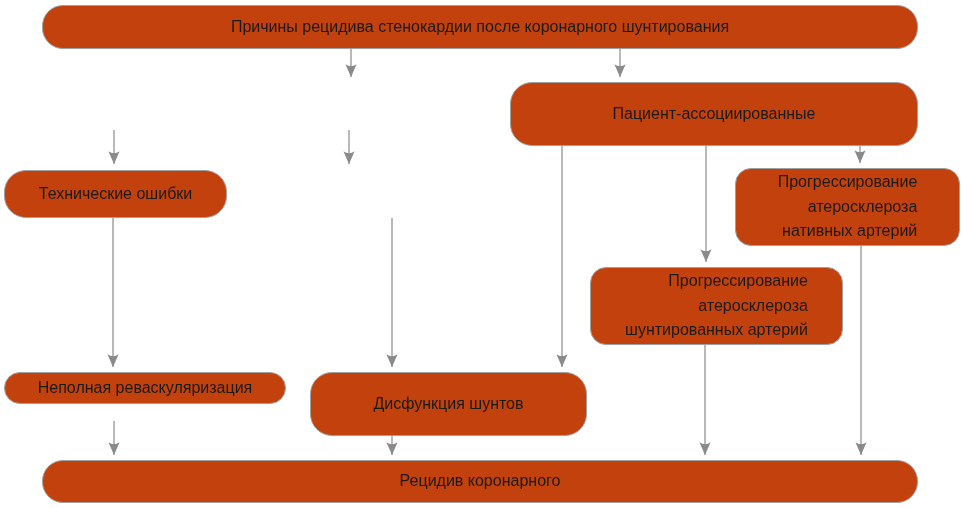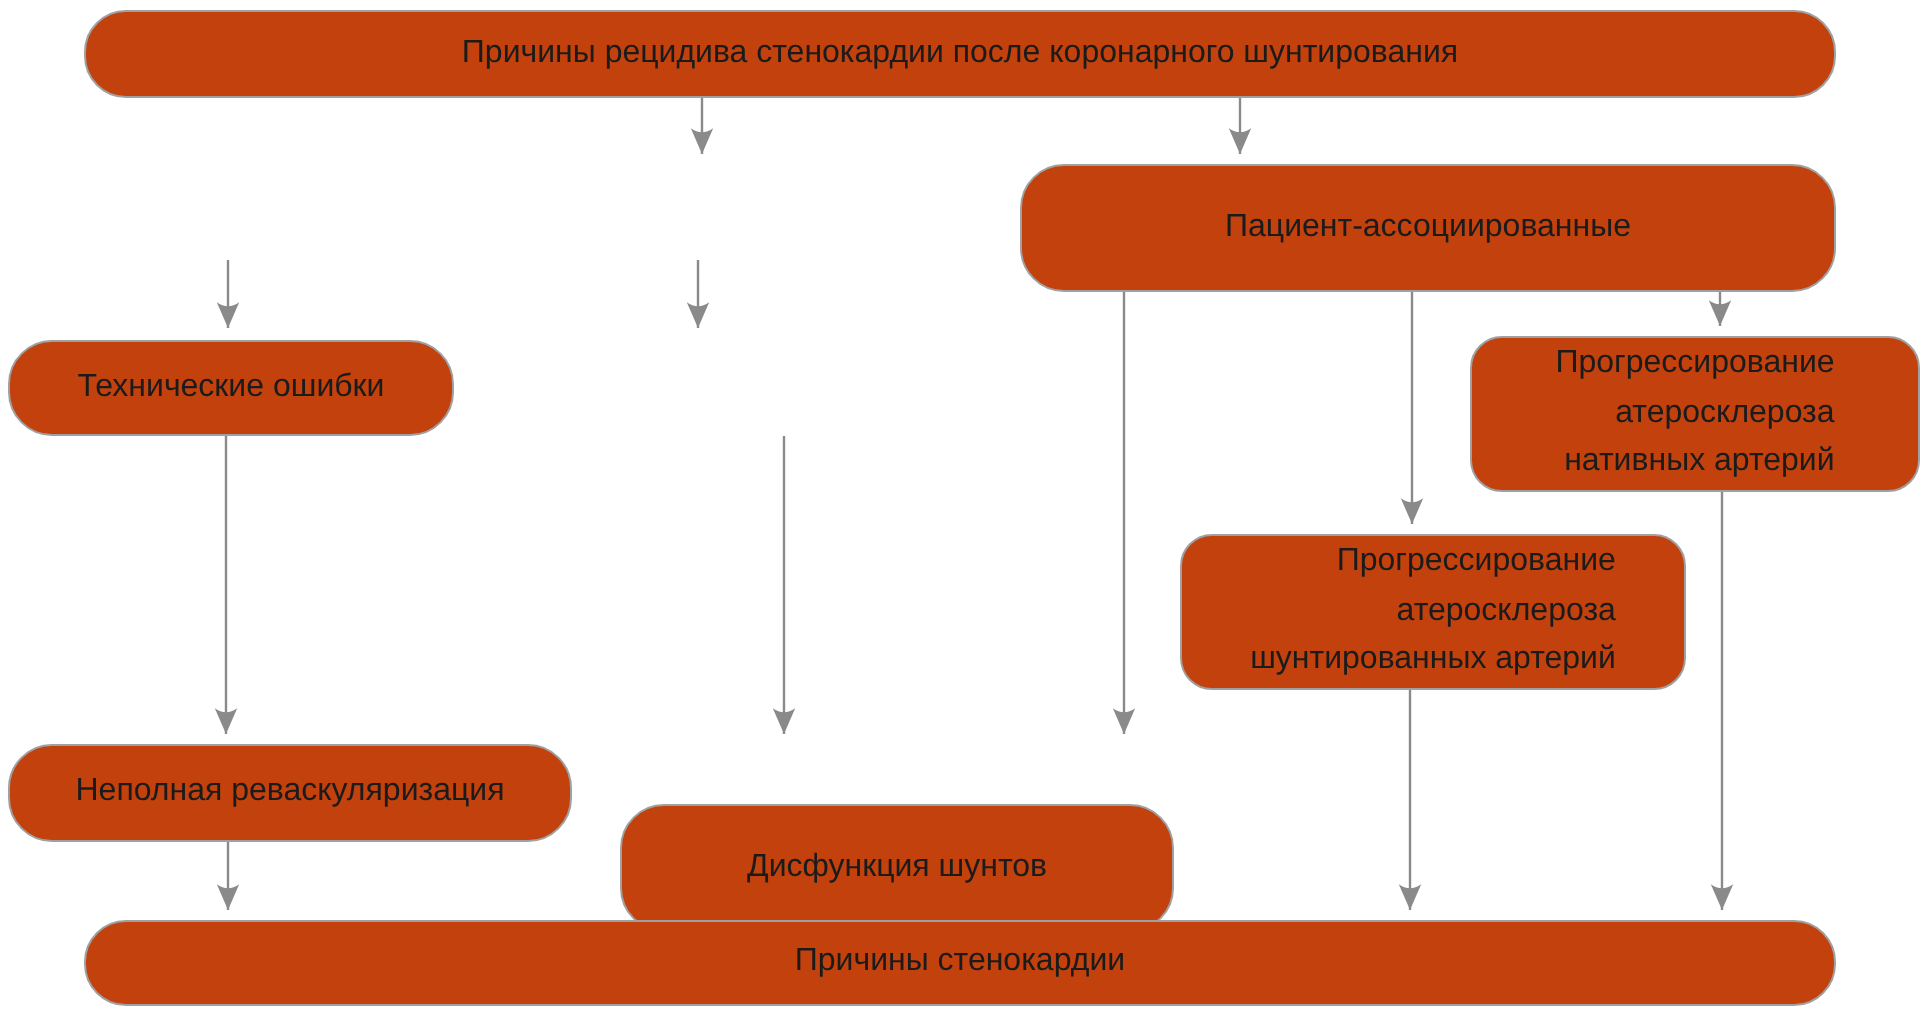--- a/index.html
+++ b/index.html
@@ -50,7 +50,7 @@
   #node-technical   { left: 241px; top: 170px; width: 225px; height: 48px; }
   #node-native      { left: 735px; top: 168px; width: 225px; height: 78px; }
   #node-graft-ath   { left: 590px; top: 267px; width: 253px; height: 78px; }
-  #node-incomplete  { left: 4px;   top: 372px; width: 282px; height: 49px; }
+  #node-incomplete  { left: 4px;   top: 372px; width: 282px; height: 32px; }
   #node-dysfunction { left: 310px; top: 372px; width: 277px; height: 64px; margin-top: 30px; }
   #node-result      { left: 42px;  top: 460px; width: 876px; height: 43px; }
 </style>

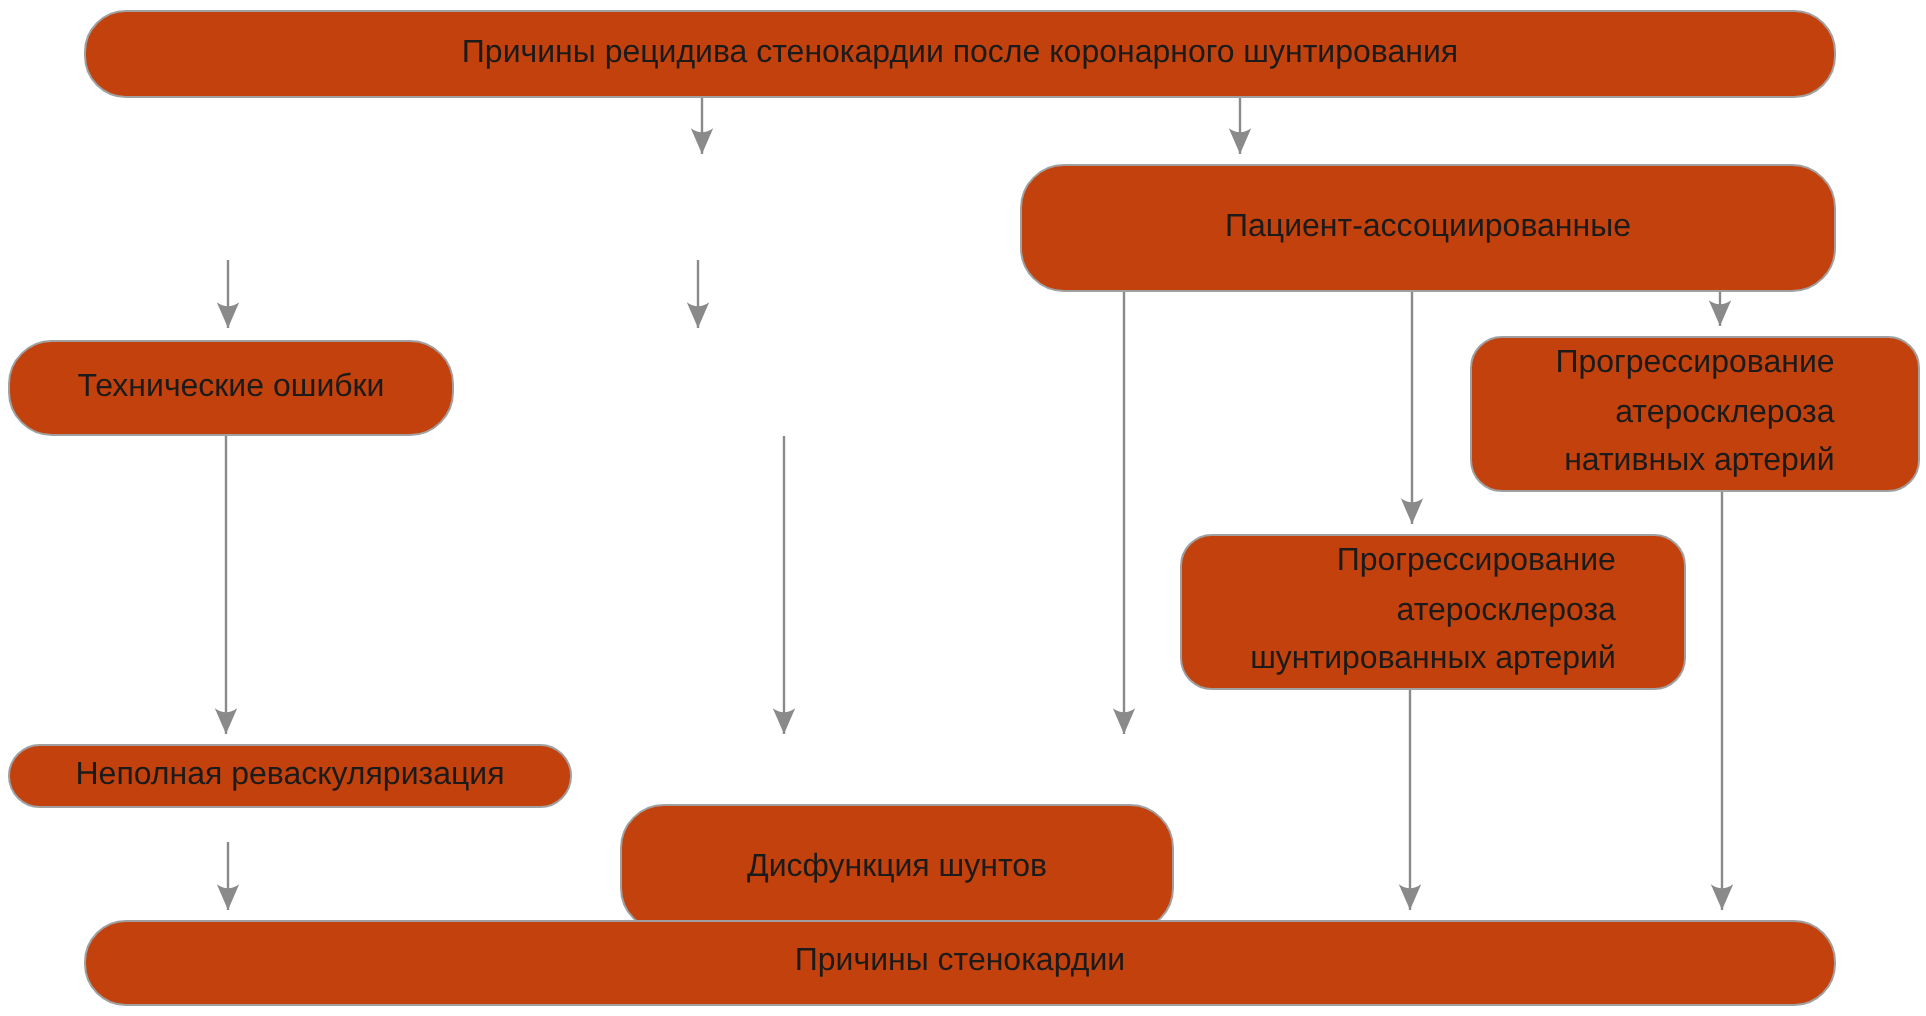--- a/index.html
+++ b/index.html
@@ -51,7 +51,7 @@
   #node-native      { left: 735px; top: 168px; width: 225px; height: 78px; }
   #node-graft-ath   { left: 590px; top: 267px; width: 253px; height: 78px; }
   #node-incomplete  { left: 4px;   top: 372px; width: 282px; height: 32px; }
-  #node-dysfunction { left: 310px; top: 372px; width: 277px; height: 64px; margin-top: 30px; }
+  #node-dysfunction { left: 310px; top: 372px; width: 277px; height: 64px; }
   #node-result      { left: 42px;  top: 460px; width: 876px; height: 43px; }
 </style>
 </head>

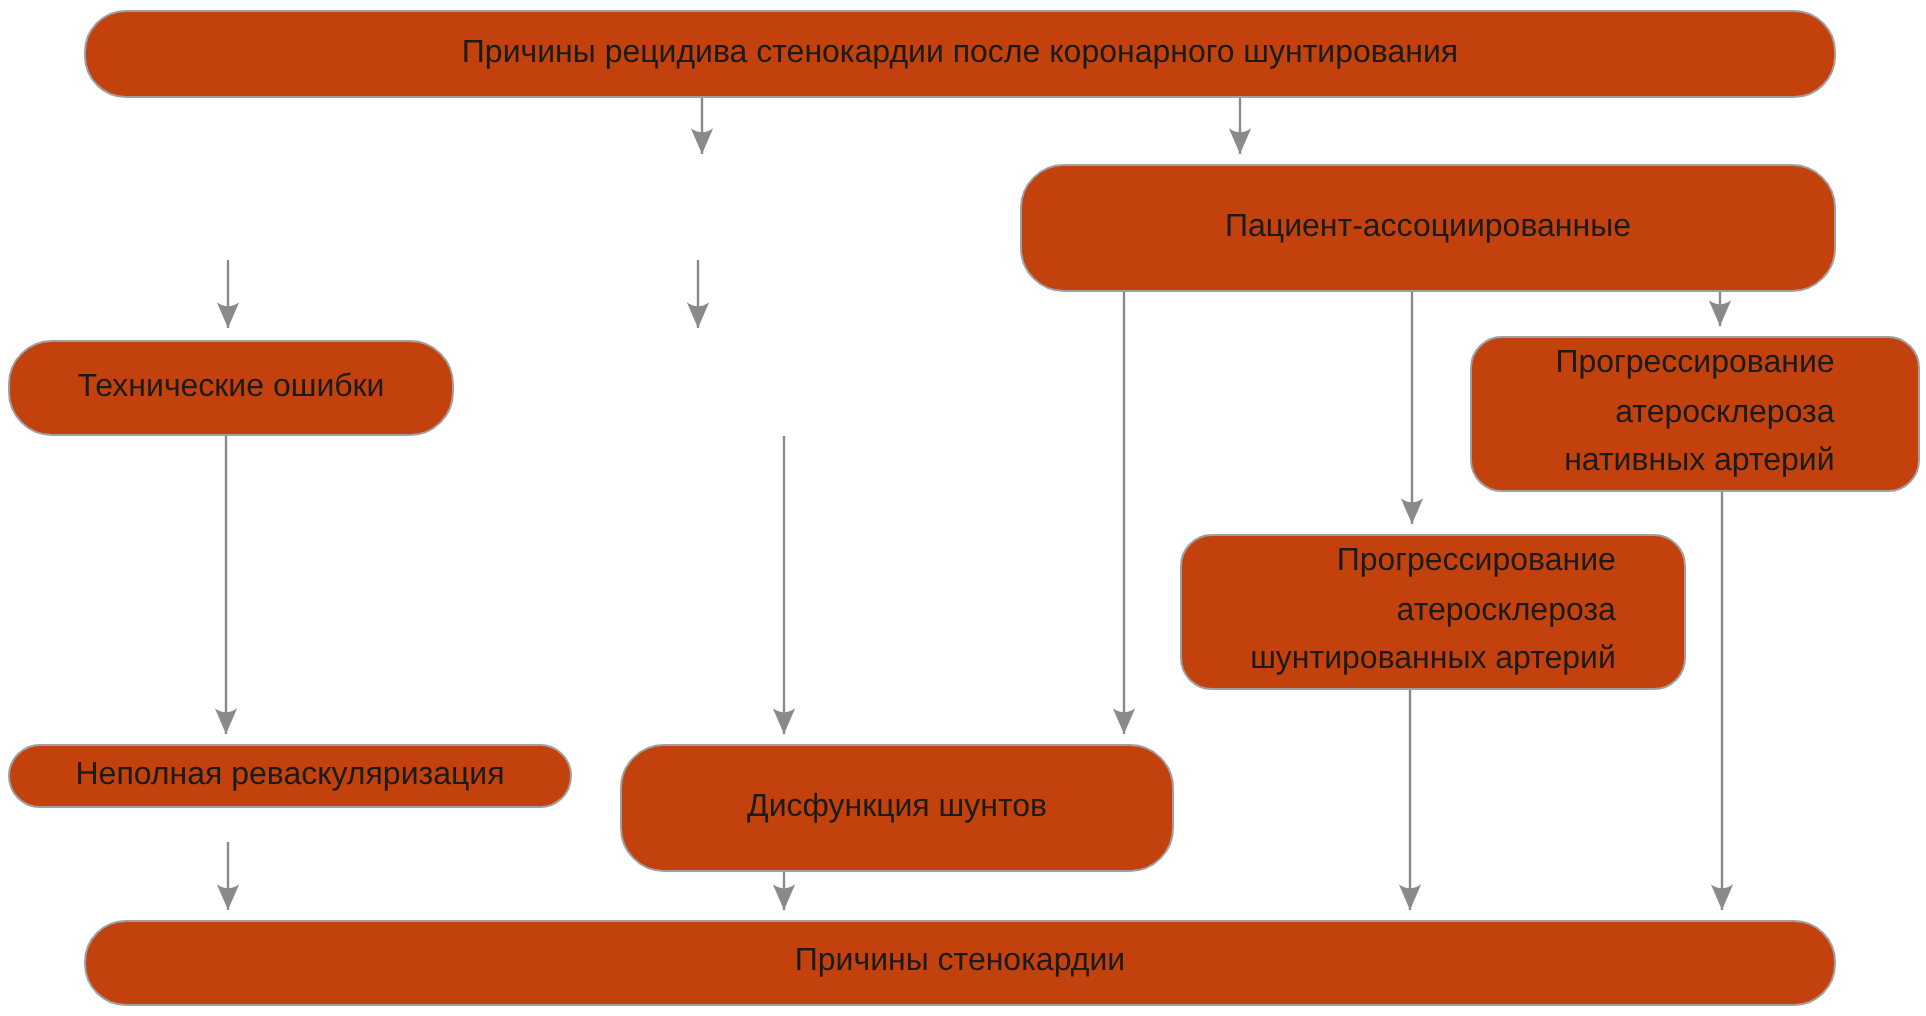--- a/index.html
+++ b/index.html
@@ -102,7 +102,7 @@
 
   <div class="node" id="node-dysfunction">Дисфункция шунтов</div>
 
-  <div class="node wide" id="node-result">Причины стенокардии</div>
+  <div class="node wide" id="node-result">Рецидив коронарного</div>
 
 </div>
 

